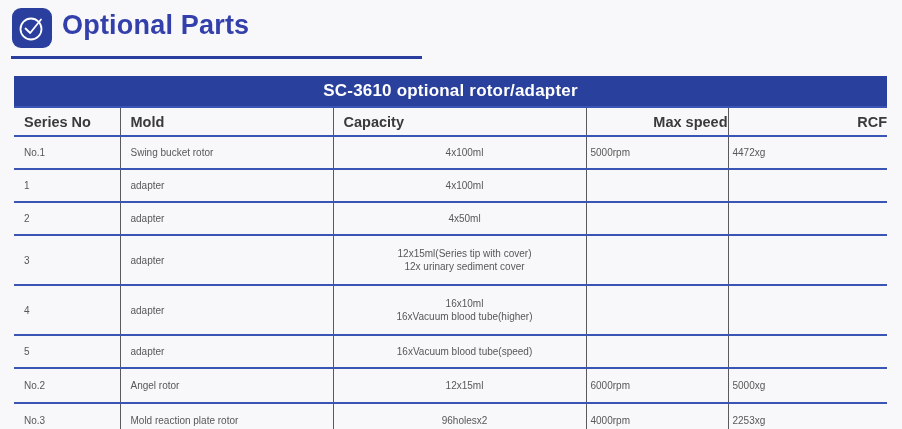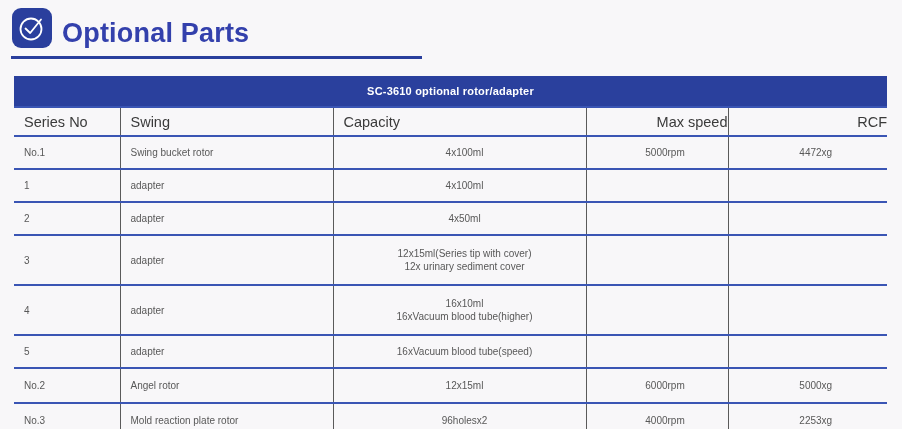--- a/index.html
+++ b/index.html
@@ -35,7 +35,7 @@
   .page-title {
     position: absolute;
     left: 62px;
-    top: 18px;
+    top: 10px;
     font-size: 27px;
     font-weight: bold;
     letter-spacing: 0.2px;

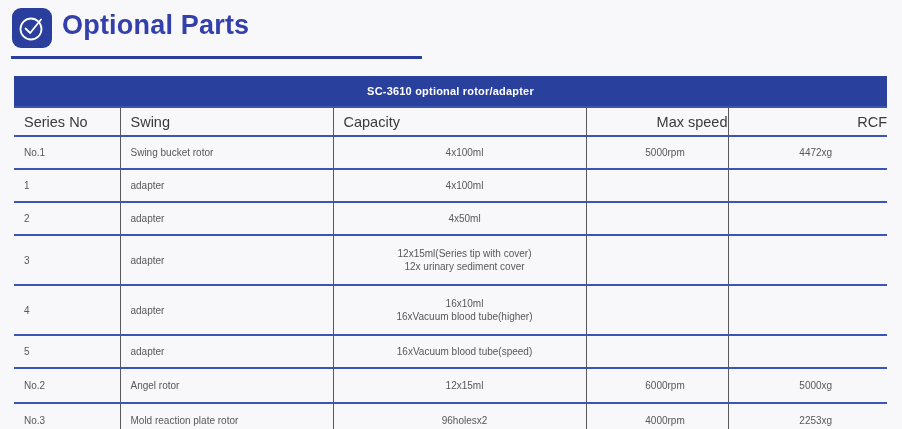--- a/index.html
+++ b/index.html
@@ -64,7 +64,7 @@
     background: #2a409d;
     color: #ffffff;
     text-align: center;
-    font-size: 11px;
+    font-size: 17px;
     font-weight: bold;
     letter-spacing: 0.2px;
   }

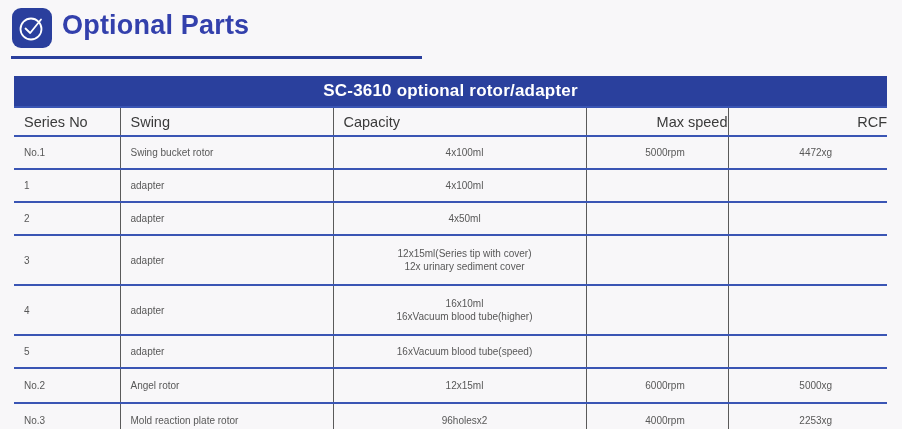--- a/index.html
+++ b/index.html
@@ -100,7 +100,7 @@
 
   table.parts thead th {
     height: 27px;
-    font-weight: normal;
+    font-weight: bold;
     color: #3a3a3a;
     font-size: 14.5px;
   }

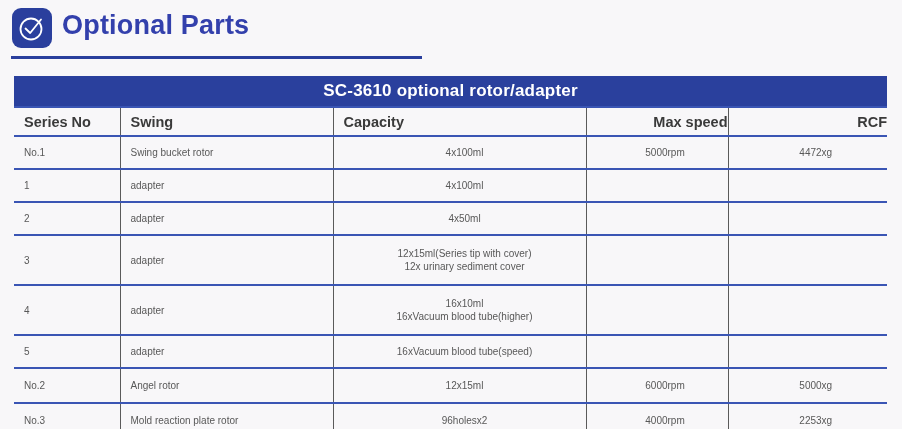--- a/index.html
+++ b/index.html
@@ -148,7 +148,7 @@
     <thead>
       <tr>
         <th>Series No</th>
-        <th>Swing</th>
+        <th>Mold</th>
         <th>Capacity</th>
         <th class="th-speed">Max speed</th>
         <th class="th-rcf">RCF</th>

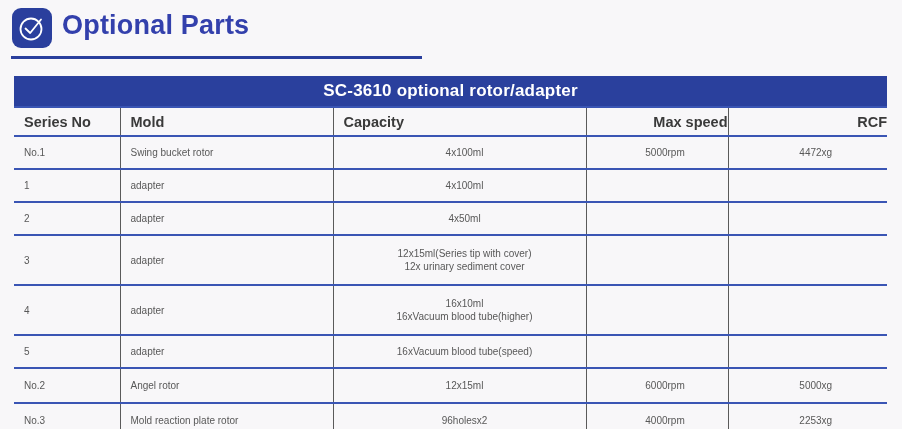--- a/index.html
+++ b/index.html
@@ -108,7 +108,7 @@
   table.parts thead th.th-rcf { text-align: right; padding-left: 0; }
 
   table.parts td.cell-speed,
-  table.parts td.cell-rcf { text-align: center; padding-left: 16px; }
+  table.parts td.cell-rcf { padding-left: 4px; }
 
   .row-h-1 td { height: 31px; }
   .row-h-2 td { height: 33px; }

